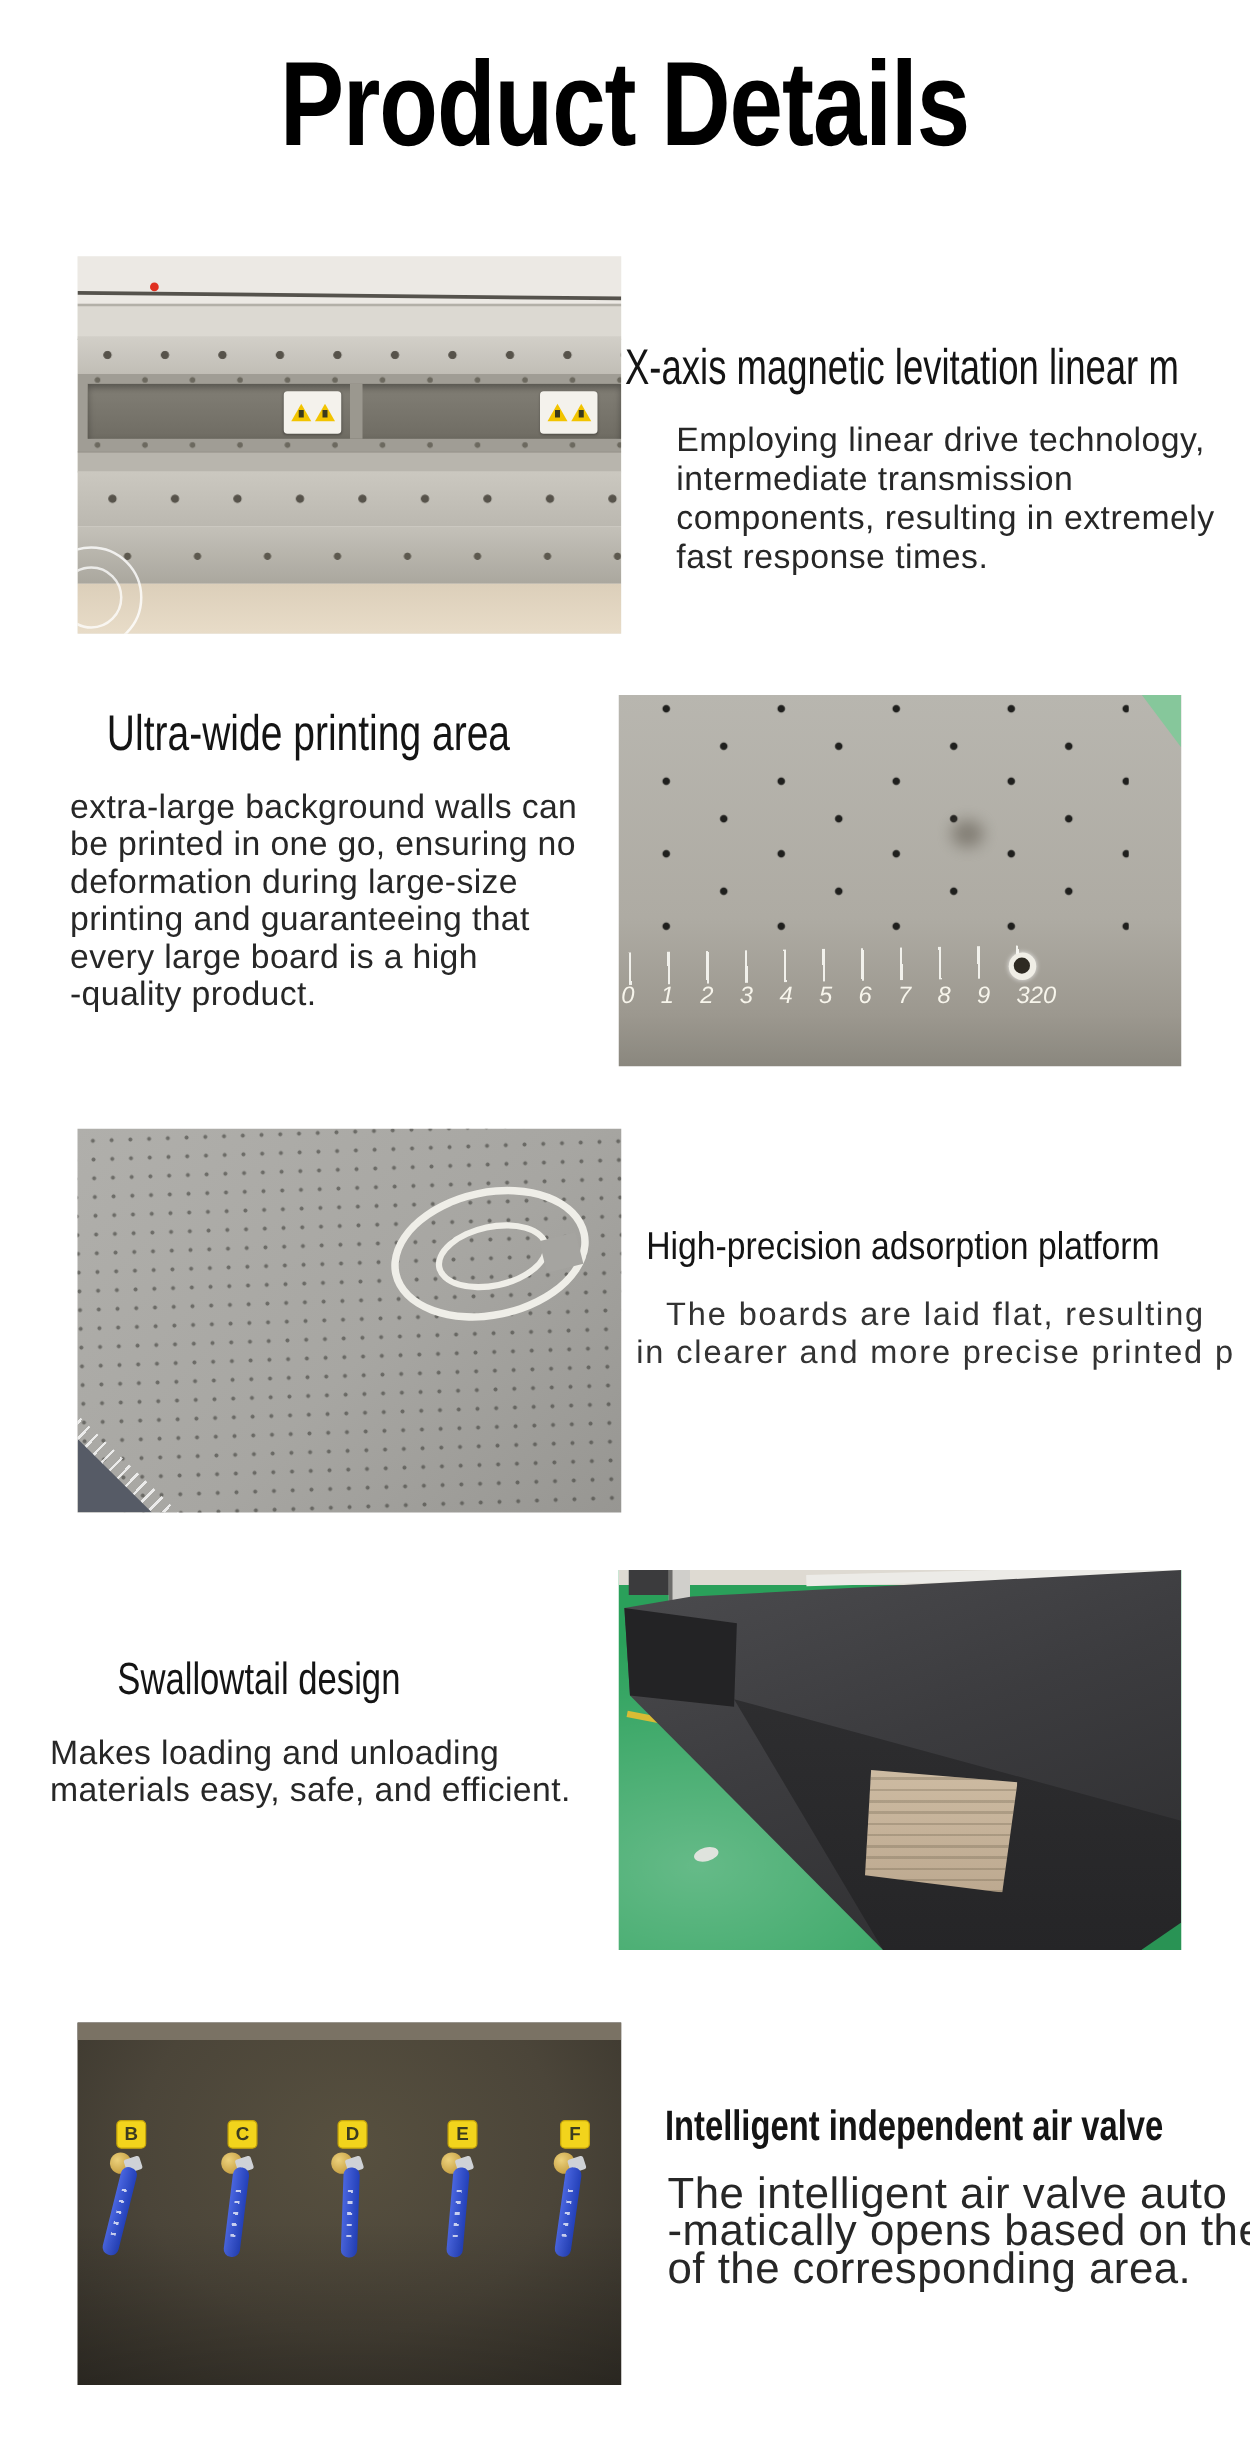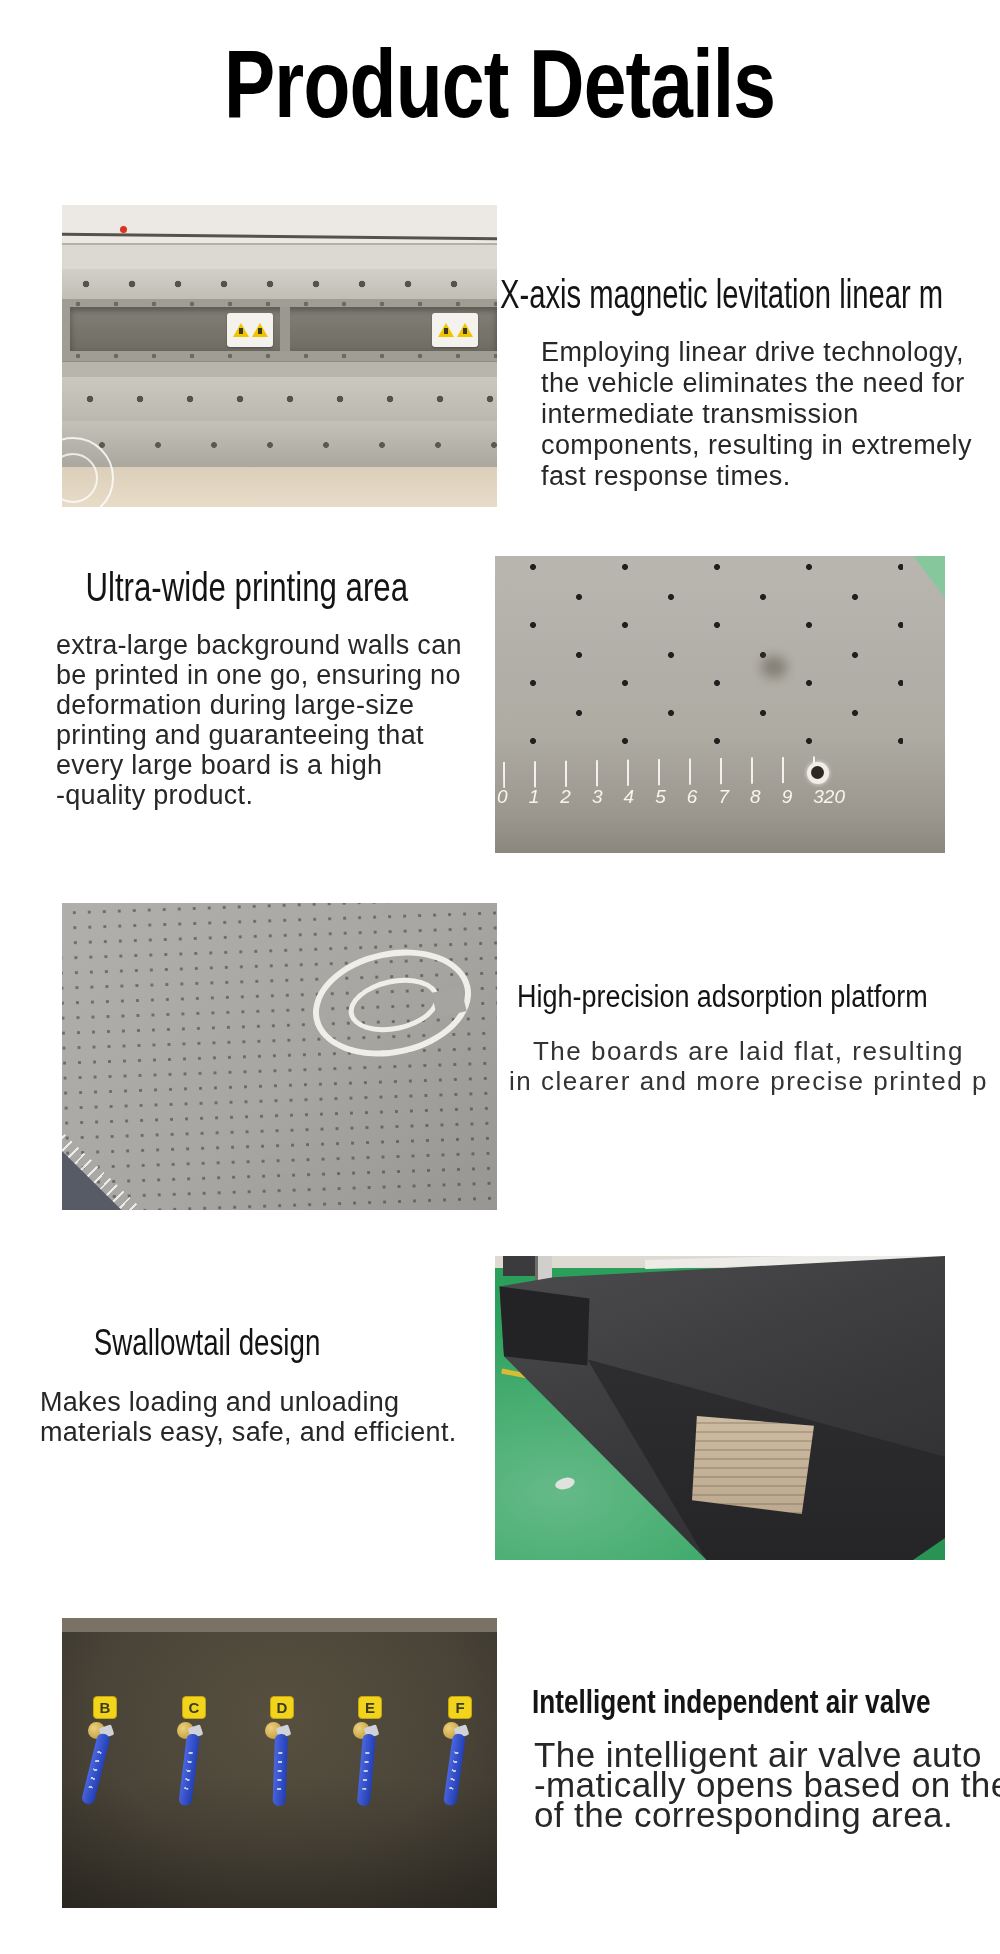--- a/index.html
+++ b/index.html
@@ -157,7 +157,6 @@
   <div class="abs h s1-h"><span>X-axis magnetic levitation linear m</span></div>
   <div class="abs body s1-b">
     <p>Employing linear drive technology,</p>
-    <p>the vehicle eliminates the need for</p>
     <p>intermediate transmission</p>
     <p>components, resulting in extremely</p>
     <p>fast response times.</p>

